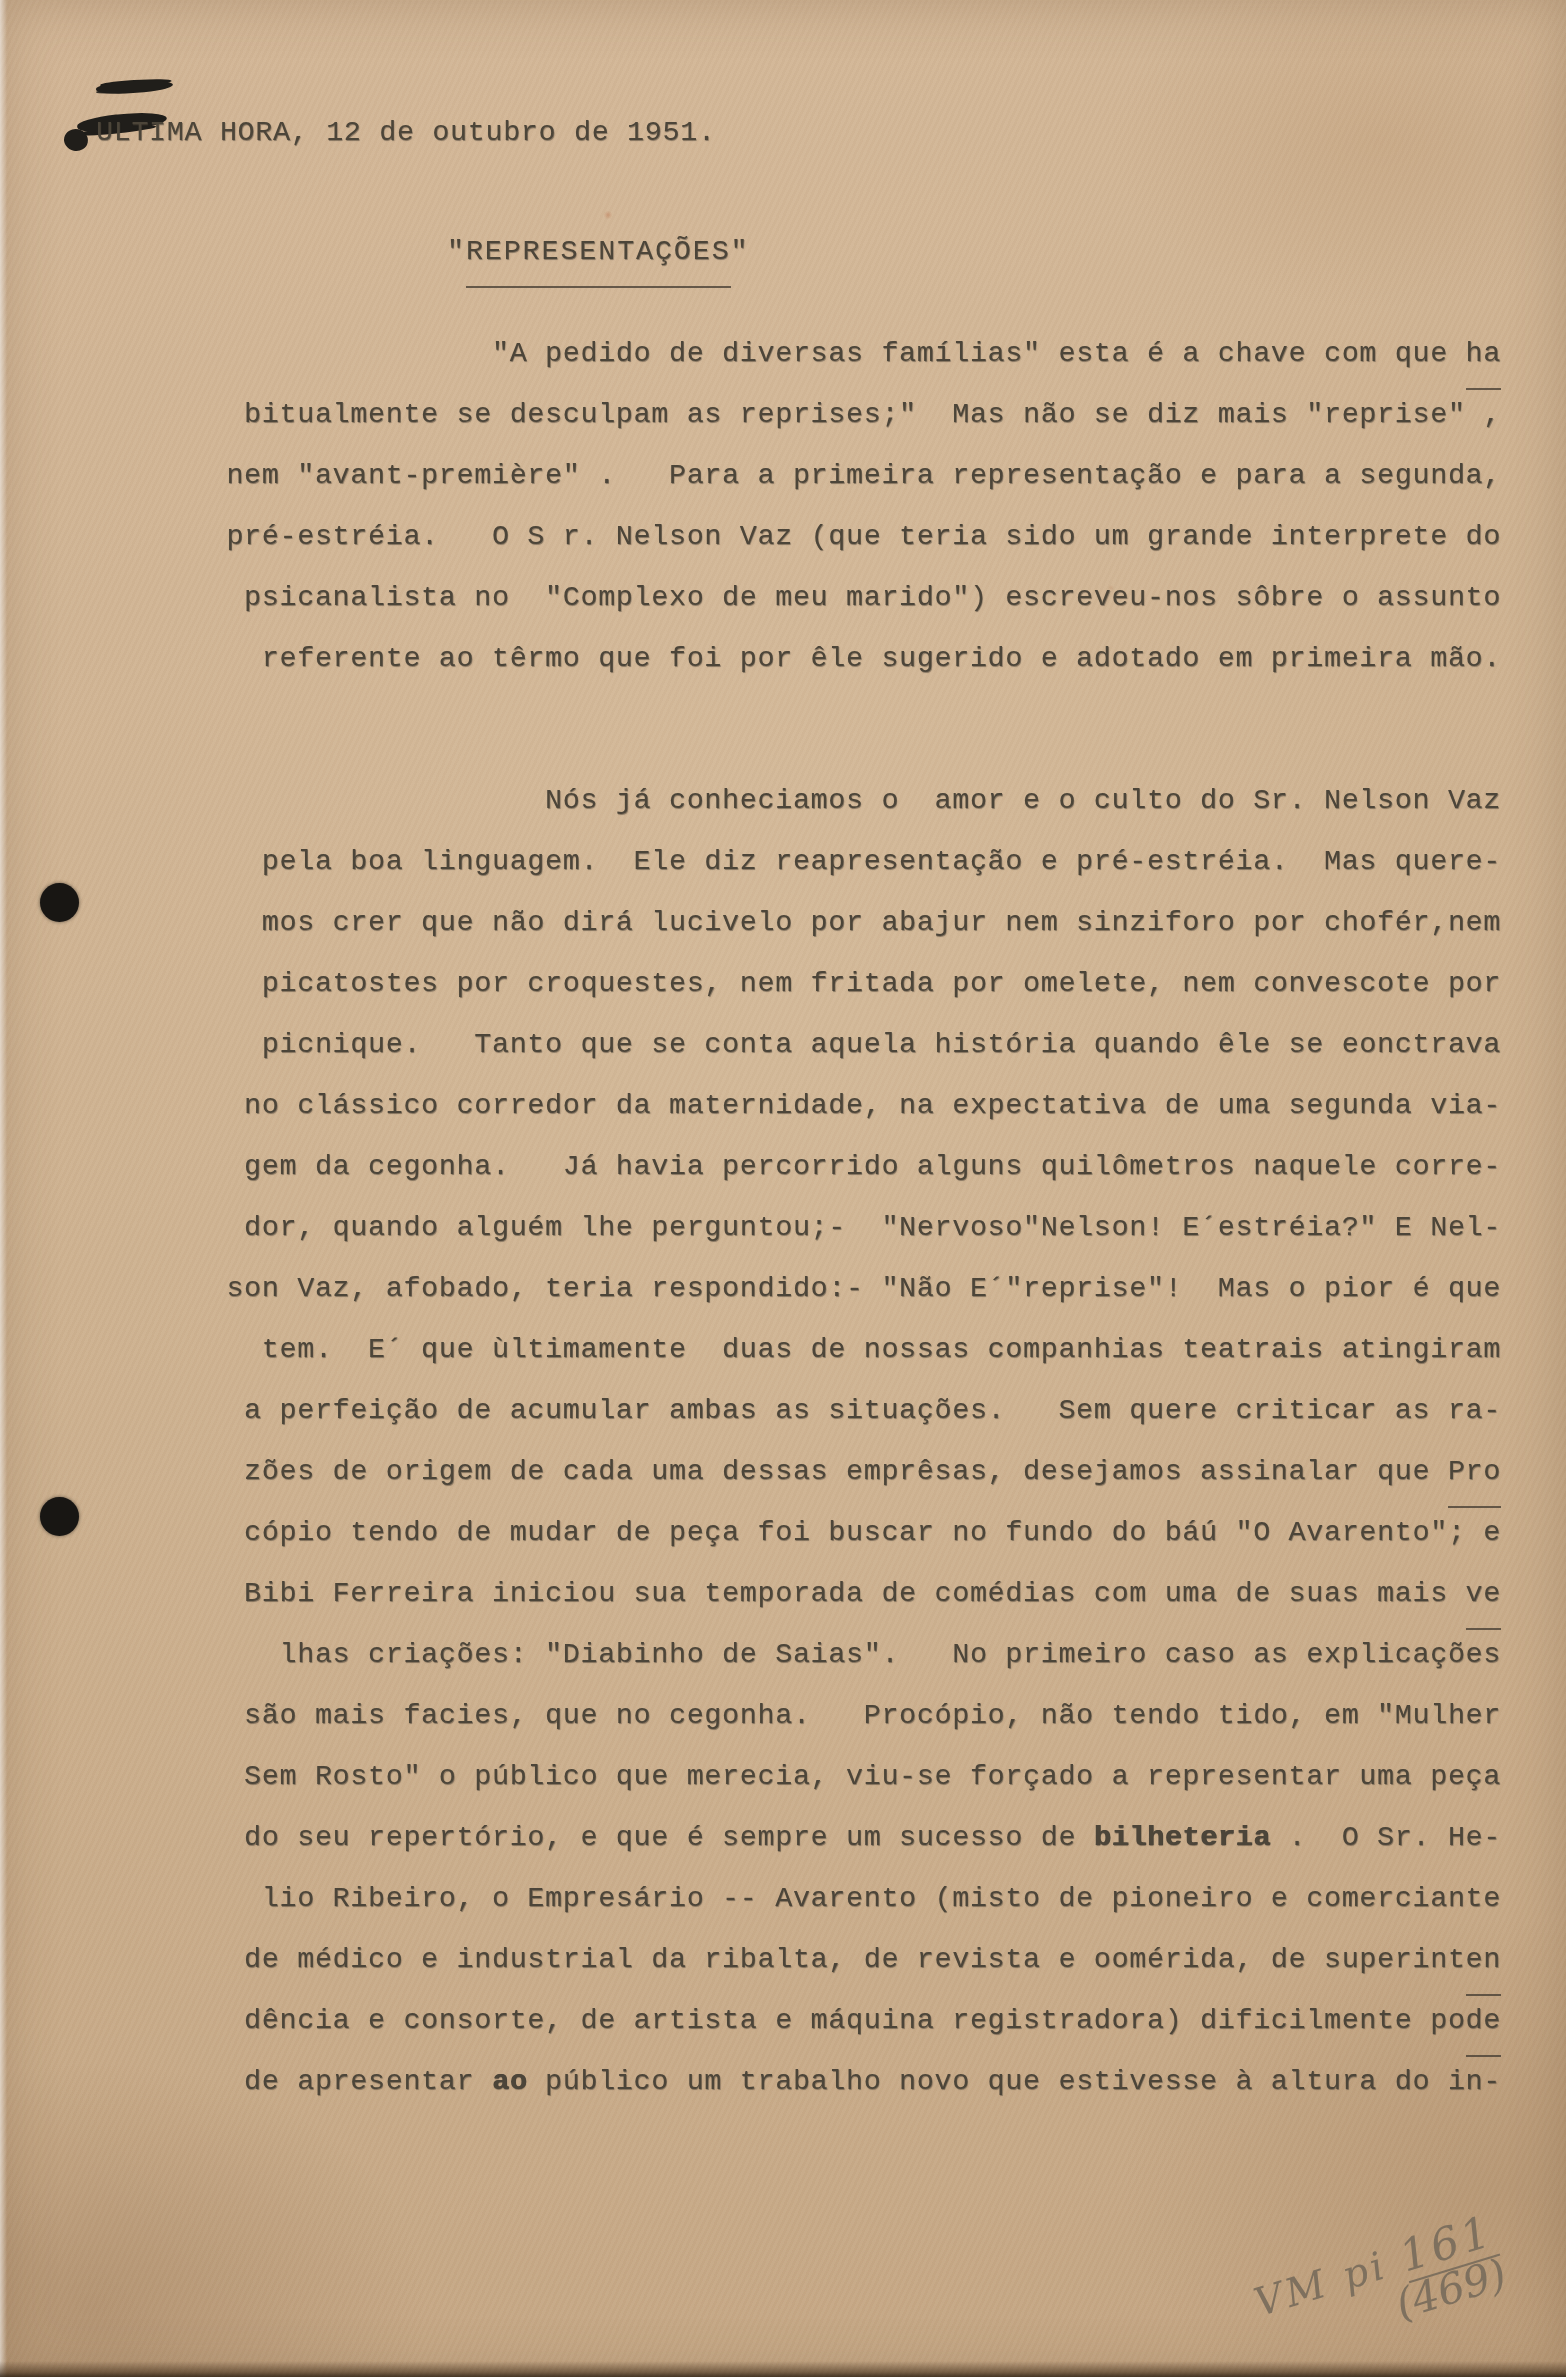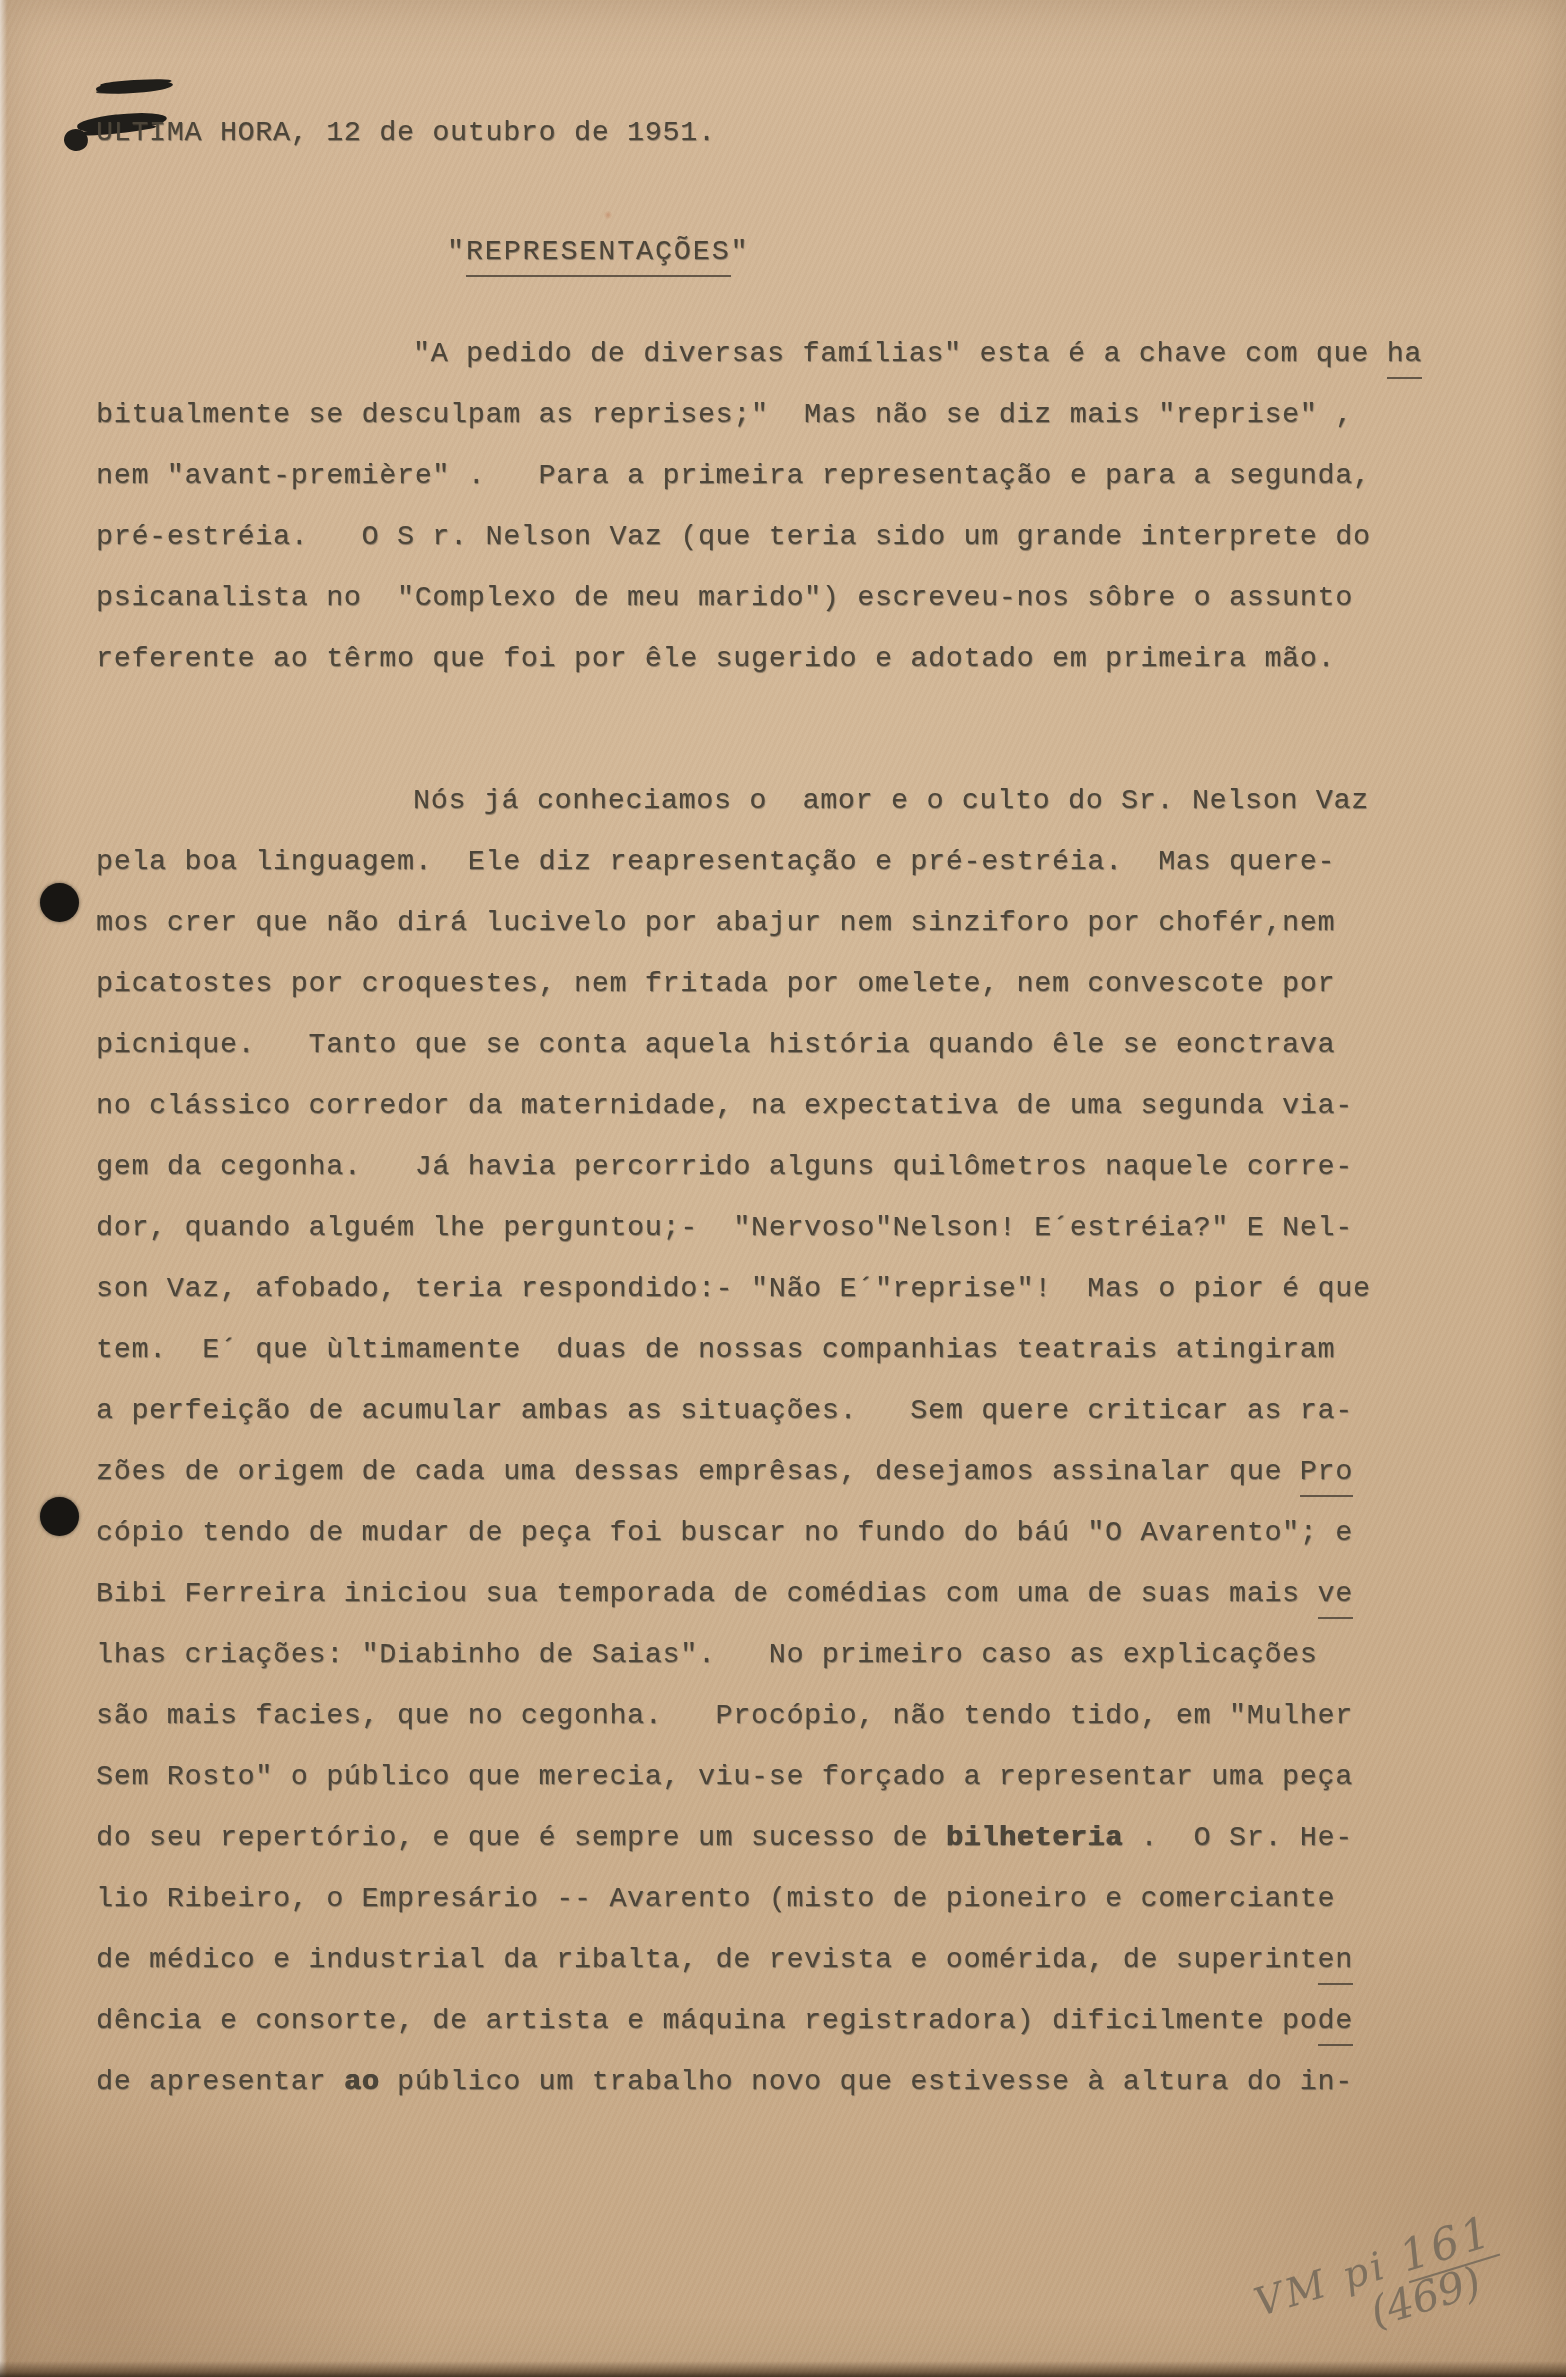--- a/index.html
+++ b/index.html
@@ -20,6 +20,7 @@
       repeating-linear-gradient(115deg, rgba(255,255,255,0.025) 0 2.8px, rgba(92,64,40,0.025) 2.8px 5.5px),
       linear-gradient(162deg, #d1b494 0%, #cbae8c 45%, #c3a481 100%);
     box-shadow: inset 0 0 55px rgba(95,68,40,0.25);
+    text-align: right;
   }
   
   .page::before {

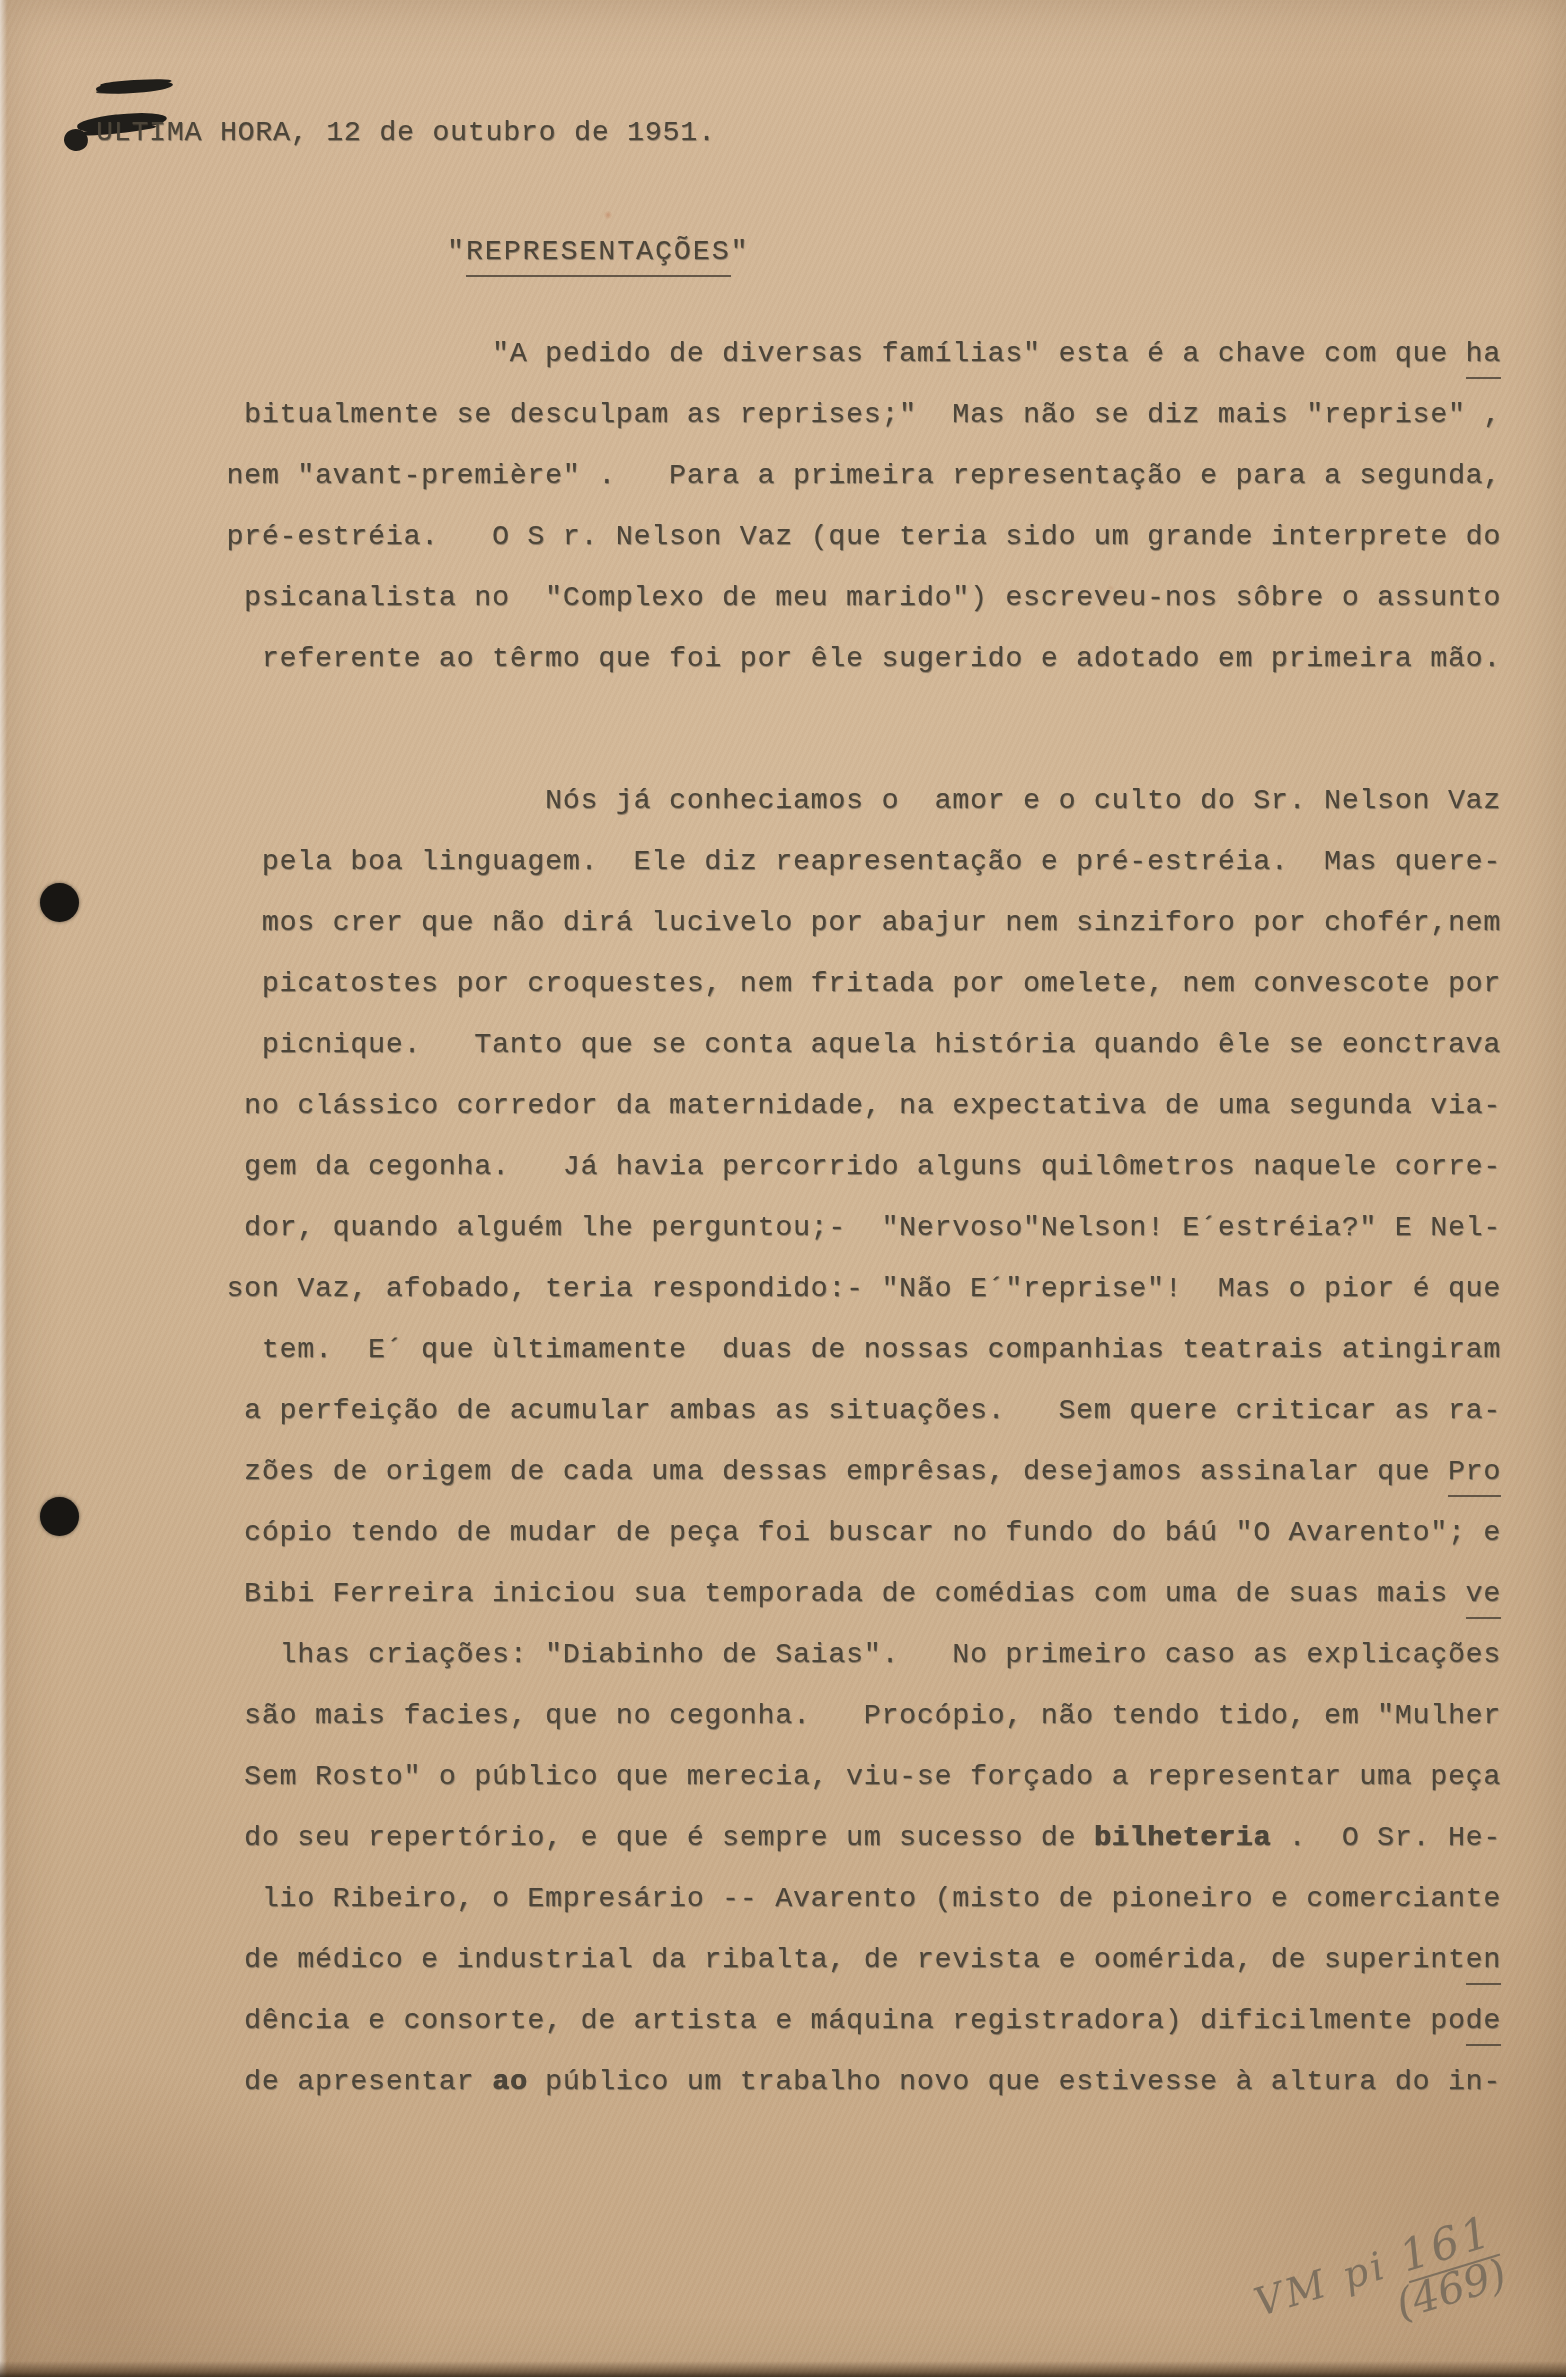--- a/index.html
+++ b/index.html
@@ -58,7 +58,7 @@
     white-space:pre;
   }
   .para .line:first-child { text-indent:317px; }
-  .u { border-bottom:2.8px solid rgba(72,64,52,0.8); padding-bottom:7px; }
+  .u { border-bottom:2.8px solid rgba(72,64,52,0.8); padding-bottom:18px; }
   .b { font-weight:bold; text-shadow: 0.9px 0 0 currentColor, 0.6px 0.6px 0.8px rgba(72,64,52,0.55); }
 
   

